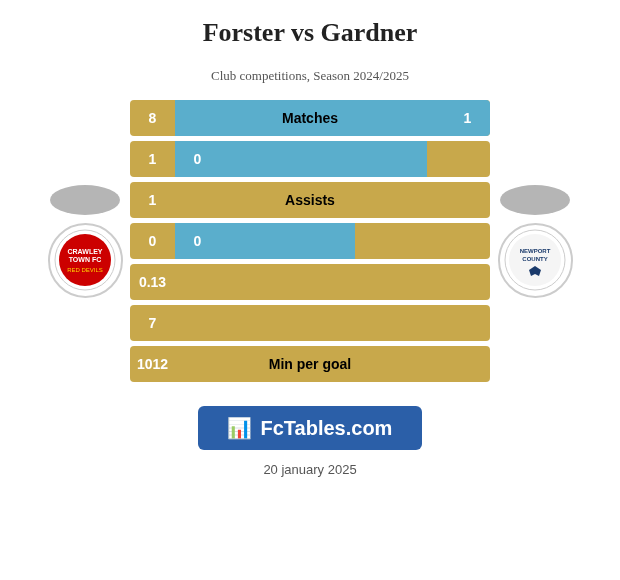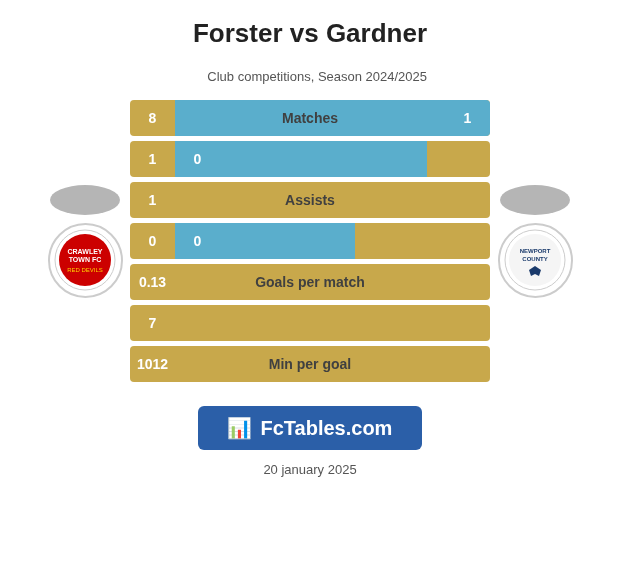--- a/index.html
+++ b/index.html
@@ -14,8 +14,9 @@
     }
 
     .header {
-      text-align: right;
+      text-align: center;
       padding: 18px 10px 6px;
+      font-family: Liberation Serif, serif;
     }
 
     .header h1 {

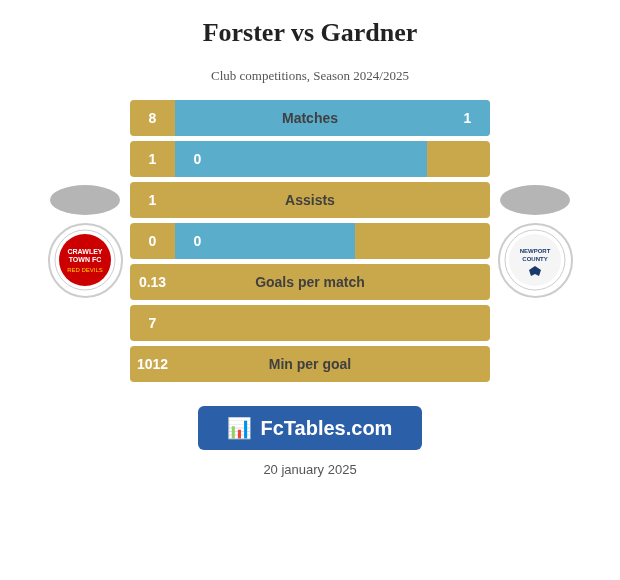--- a/index.html
+++ b/index.html
@@ -114,7 +114,7 @@
       text-align: center;
       font-size: 14px;
       font-weight: bold;
-      color: #404040;
+      color: #000000;
       z-index: 2;
     }
 

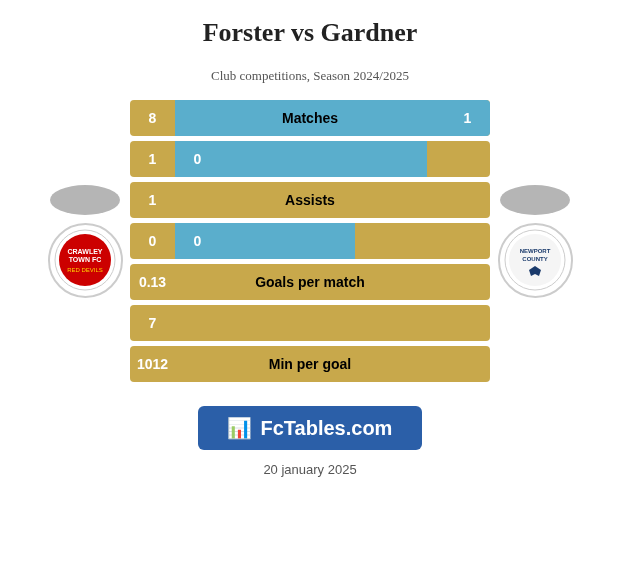--- a/index.html
+++ b/index.html
@@ -222,7 +222,6 @@
       </div>
       <div class="stat-row">
         <div class="left-val">0.13</div>
-        <div class="label">Goals per match</div>
         <div class="right-val"></div>
       </div>
       <div class="stat-row">

